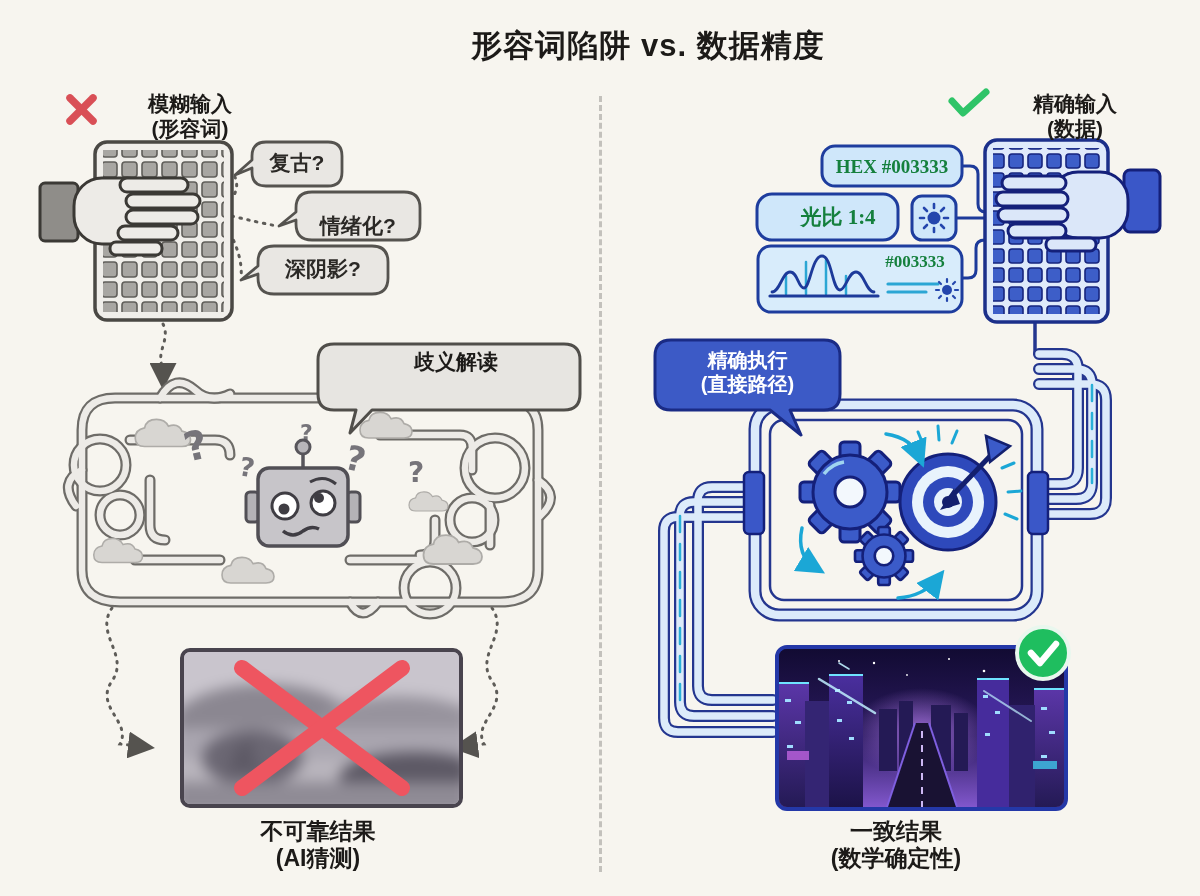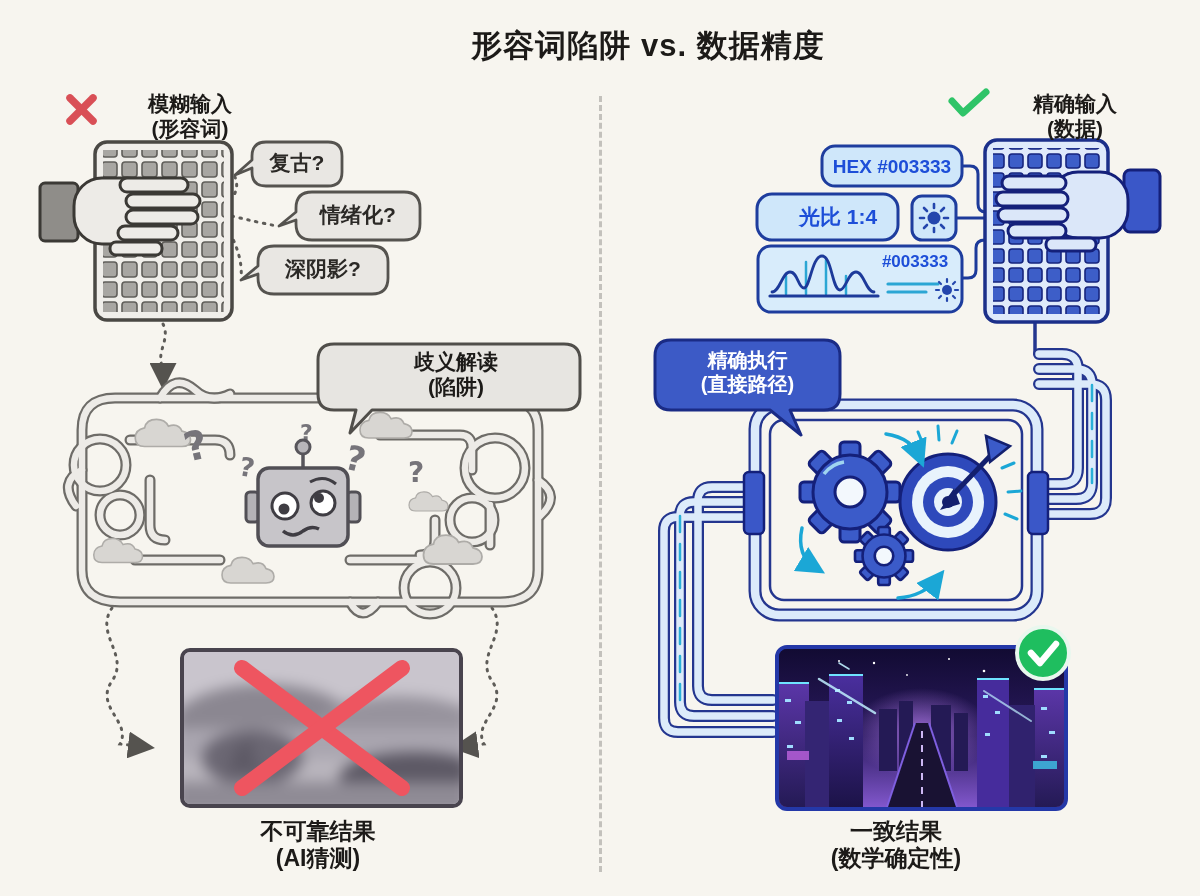--- a/index.html
+++ b/index.html
@@ -12,7 +12,7 @@
   .hdr{font-size:21px;}
   .cap{font-size:23px;text-align:center;}
   .bubble-label{font-size:21px;color:#2b2926;}
-  .pill-label{color:#1d4ed8;}
+  .pill-label{color:#15803d;font-family:Liberation Serif, serif;}
   #blurry-frame{left:180px;top:648px;width:275px;height:152px;border:4px solid #49444e;border-radius:10px;overflow:hidden;background:#cfccd2;}
   #blurry-inner{position:absolute;left:-10px;top:-10px;width:295px;height:172px;filter:blur(7px);}
   #city-frame{left:775px;top:645px;width:285px;height:158px;border:4px solid #2438a8;border-radius:12px;overflow:hidden;background:#150d38;}

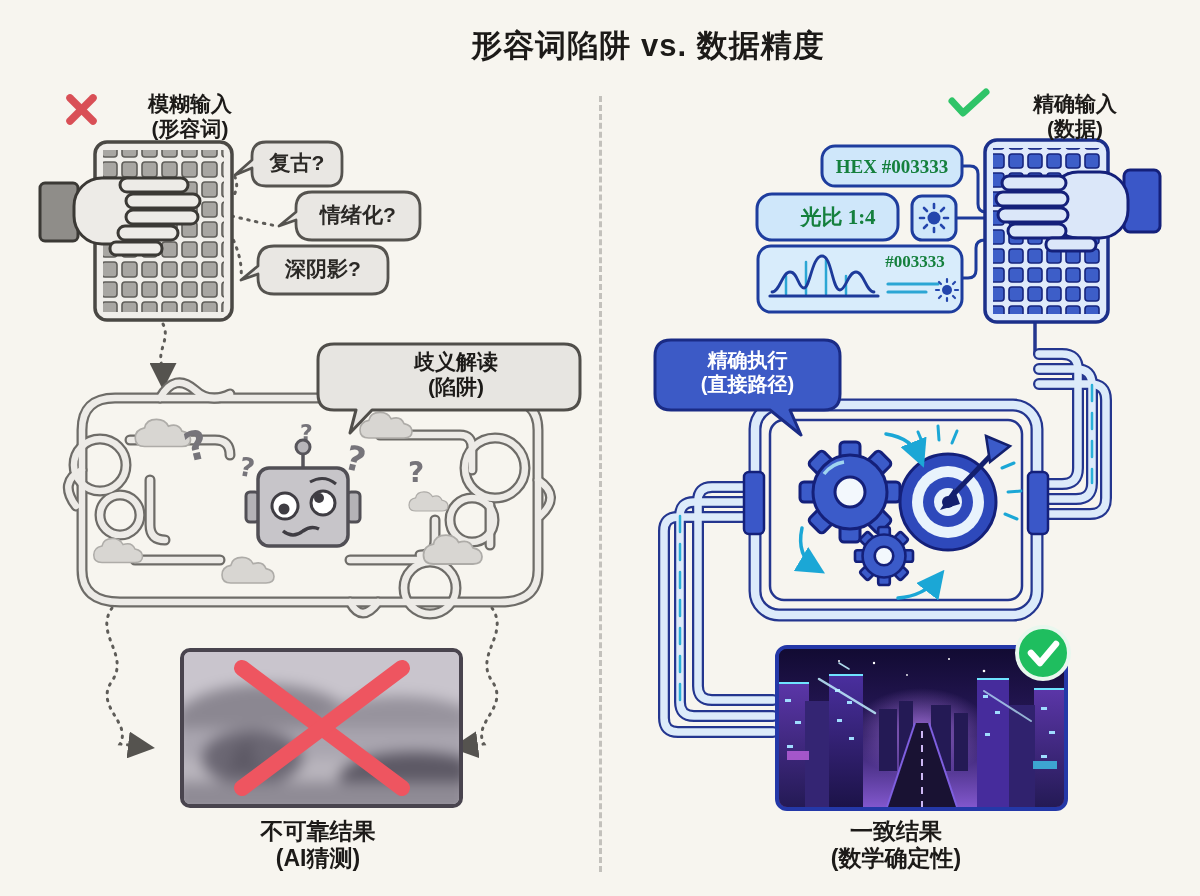--- a/index.html
+++ b/index.html
@@ -443,7 +443,7 @@
   </div>
 
   <div class="txt bubble-label" style="left:252px;top:151px;width:90px">复古?</div>
-  <div class="txt bubble-label" style="left:296px;top:203px;width:124px">情绪化?</div>
+  <div class="txt bubble-label" style="left:296px;top:214px;width:124px">情绪化?</div>
   <div class="txt bubble-label" style="left:258px;top:257px;width:130px">深阴影?</div>
 
   <div class="txt" style="left:318px;top:350px;width:276px;font-size:21px">

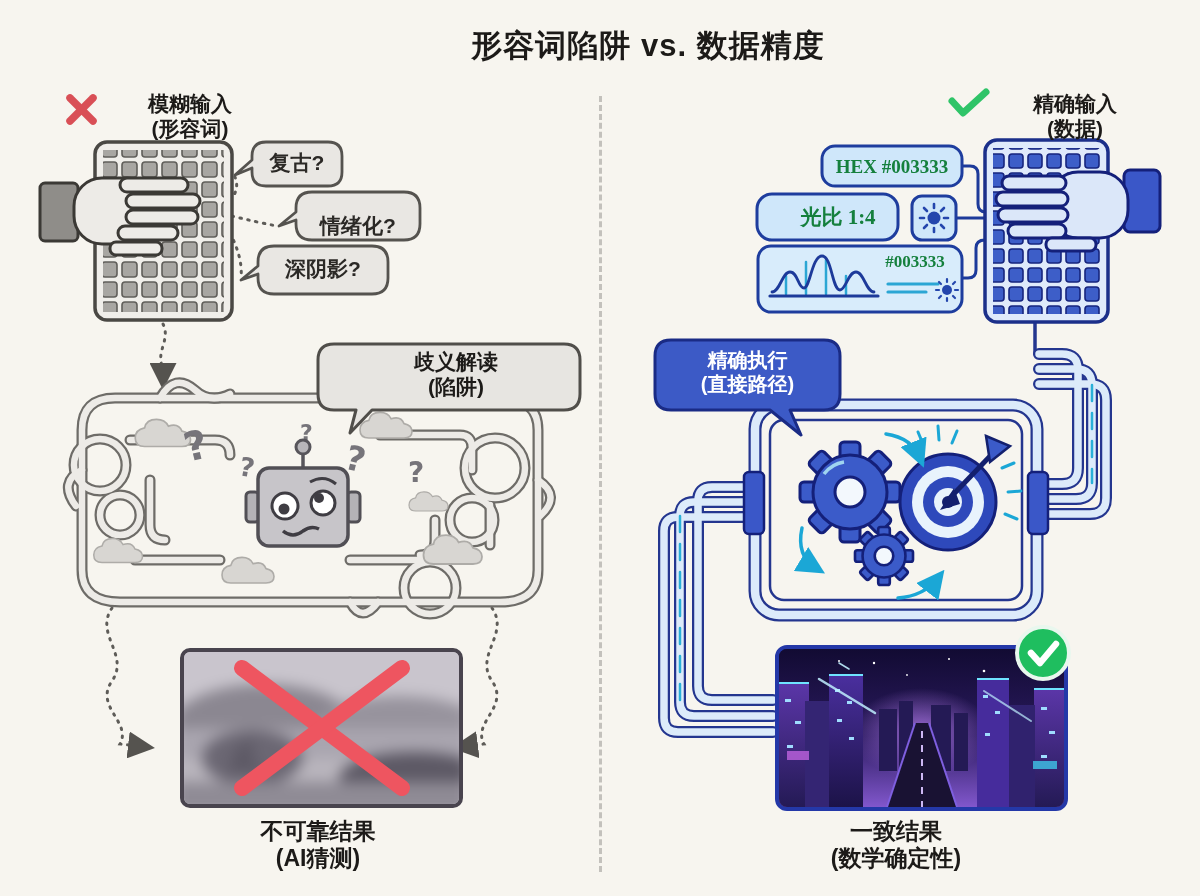--- a/index.html
+++ b/index.html
@@ -448,7 +448,6 @@
 
   <div class="txt" style="left:318px;top:350px;width:276px;font-size:21px">
     <div>歧义解读</div>
-    <div>(陷阱)</div>
   </div>
 
   <div class="txt cap" style="left:190px;top:818px;width:256px">

